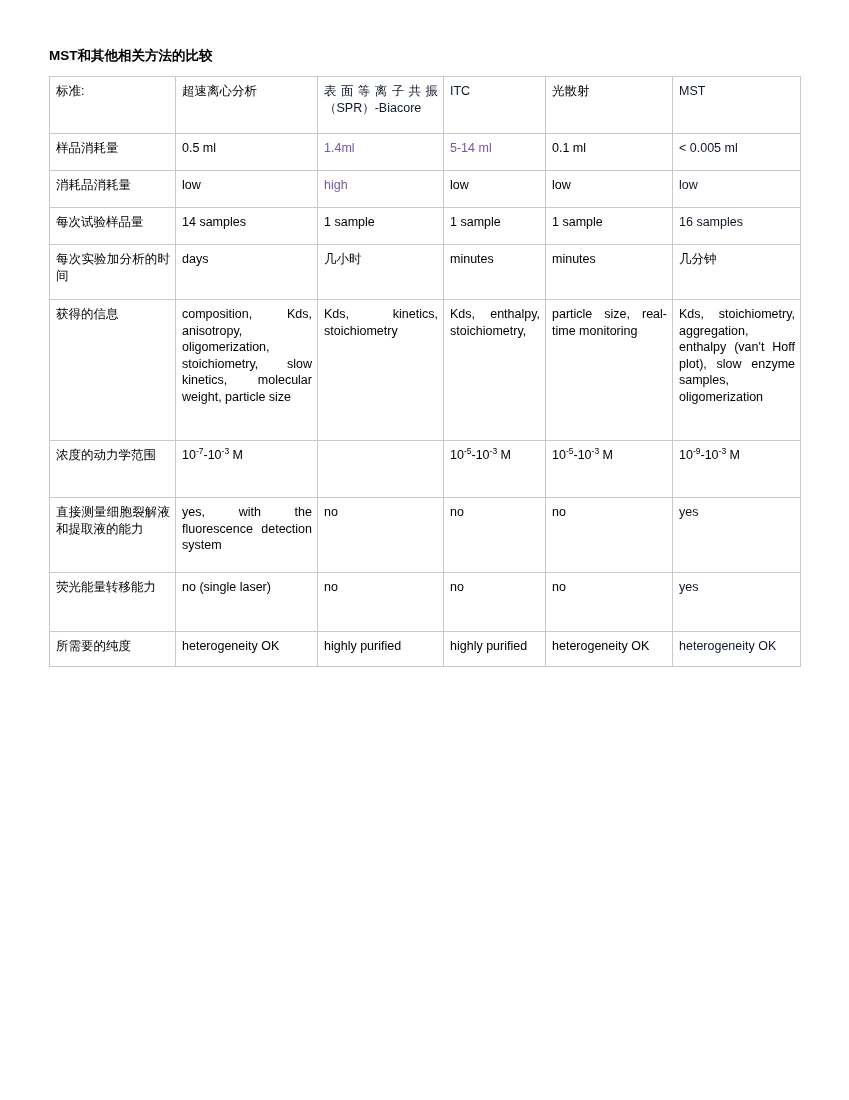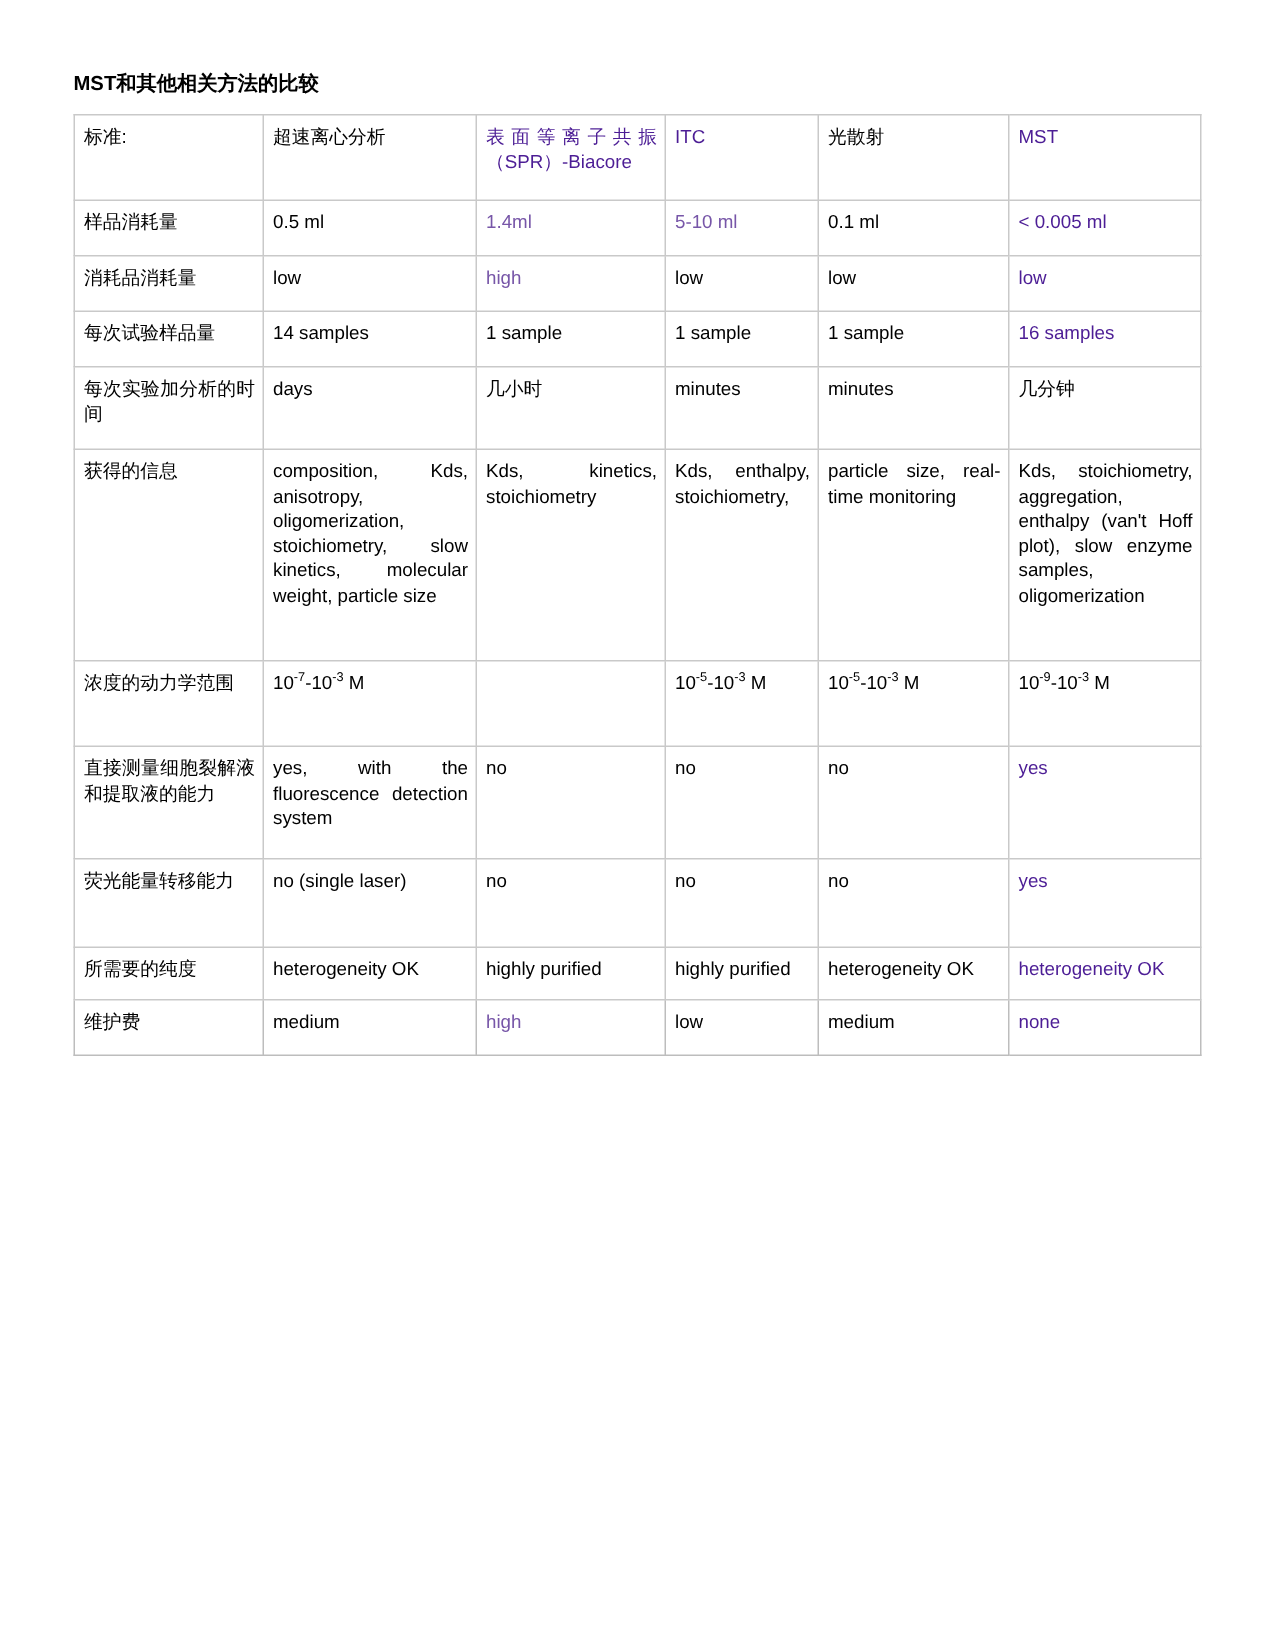--- a/index.html
+++ b/index.html
@@ -60,7 +60,7 @@
 
   
   .t-black  { color: #000000; }
-  .t-red    { color: #4c1d95; }
+  .t-red    { color: #0f172a; }
   .t-purple { color: #7756a8; }
 
   .center { text-align: center; margin-top: 16px; }

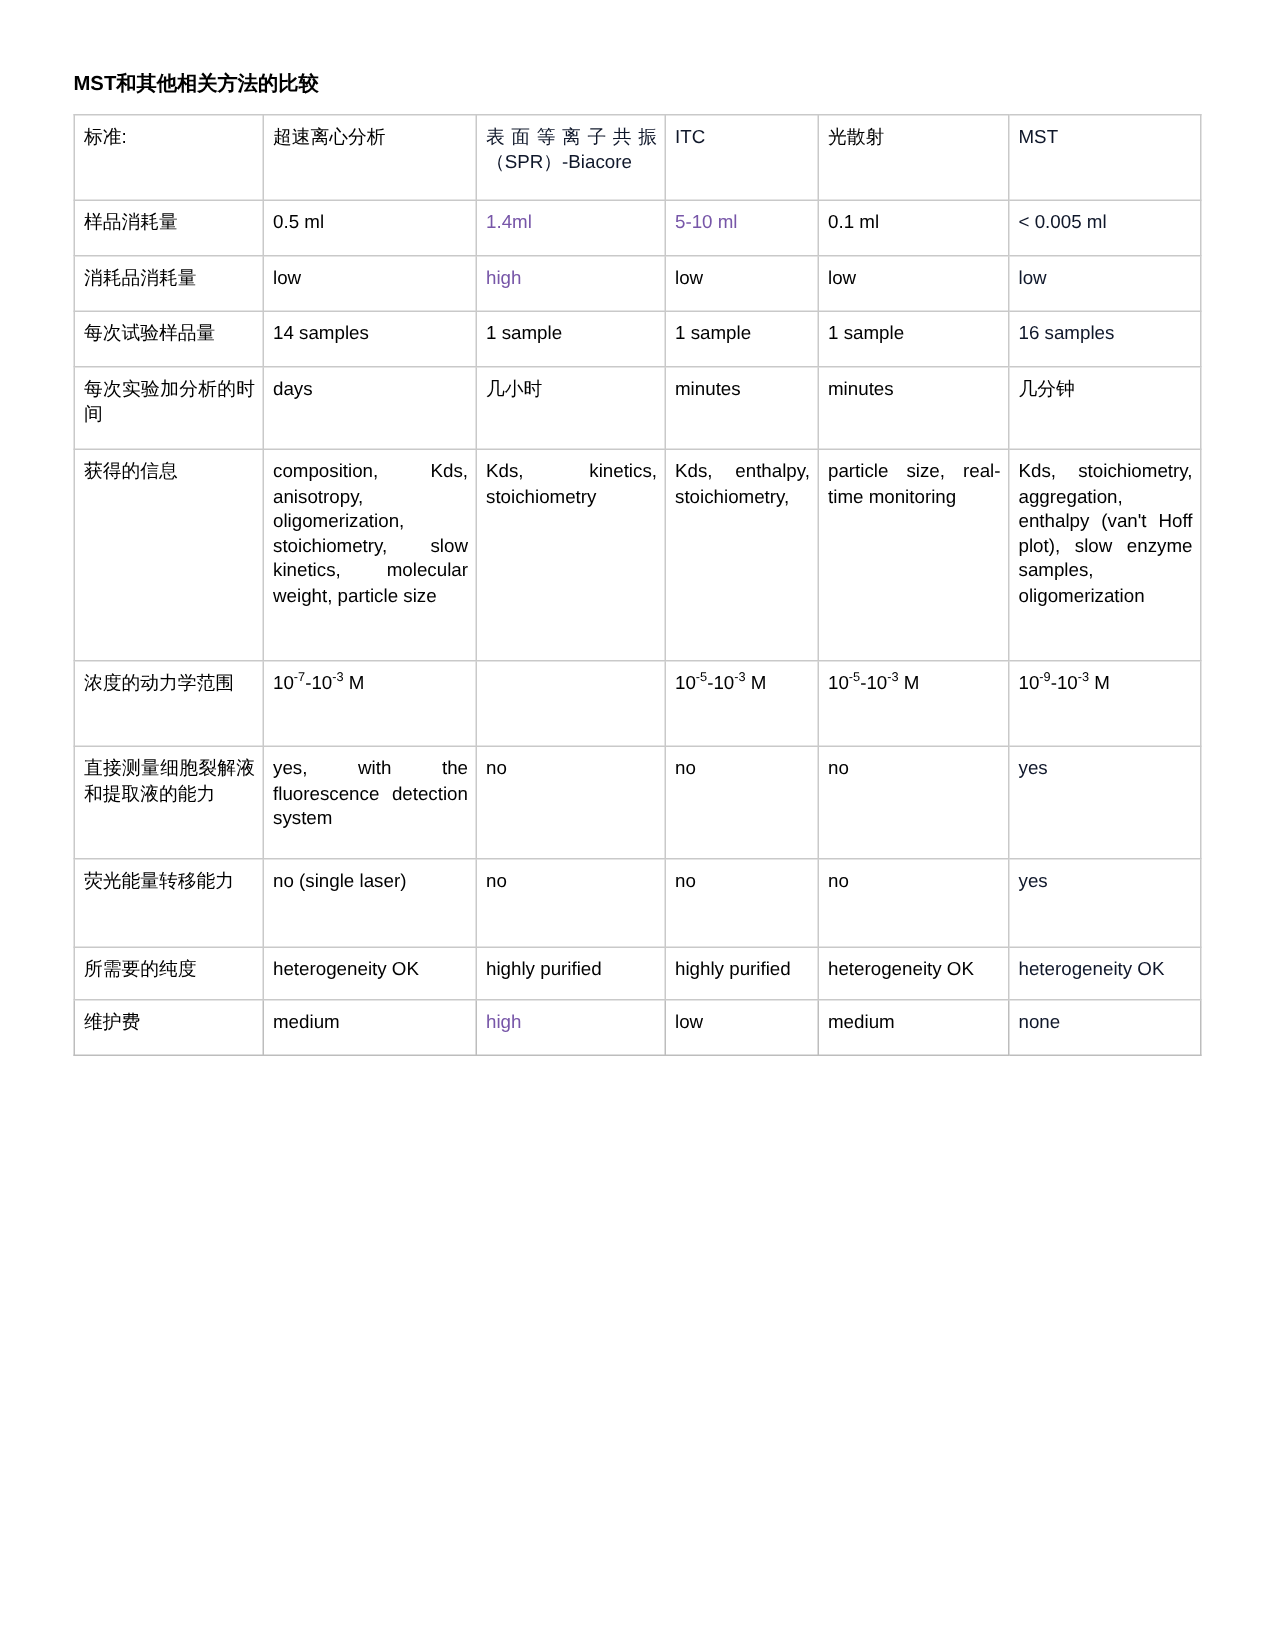--- a/index.html
+++ b/index.html
@@ -121,7 +121,7 @@
           <td class="t-black">样品消耗量</td>
           <td class="t-black">0.5 ml</td>
           <td class="t-purple">1.4ml</td>
-          <td class="t-purple">5-10 ml</td>
+          <td class="t-purple">5-14 ml</td>
           <td class="t-black">0.1 ml</td>
           <td class="t-red">&lt; 0.005 ml</td>
         </tr>

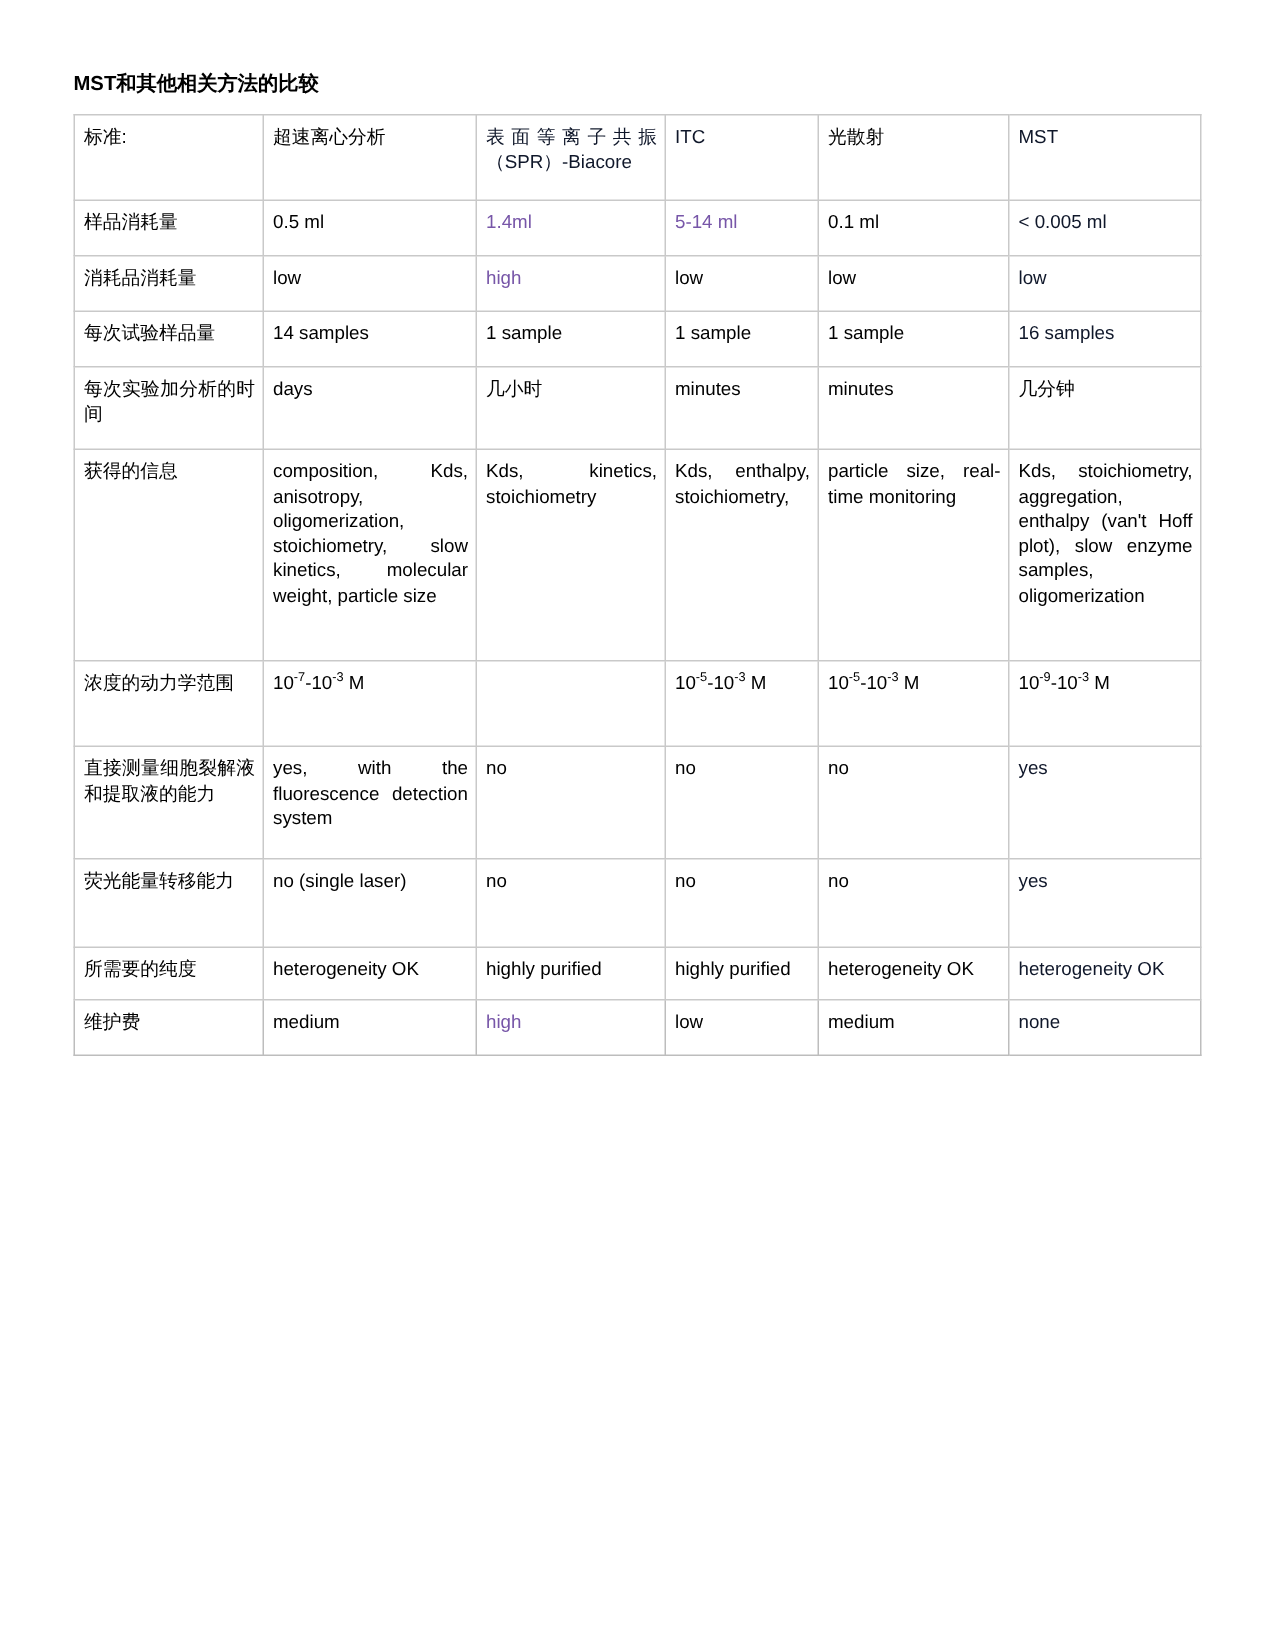--- a/index.html
+++ b/index.html
@@ -189,14 +189,6 @@
           <td class="t-black">heterogeneity OK</td>
           <td class="t-red">heterogeneity OK</td>
         </tr>
-        <tr class="r-maint">
-          <td class="t-black">维护费</td>
-          <td class="t-black">medium</td>
-          <td class="t-purple">high</td>
-          <td class="t-black">low</td>
-          <td class="t-black">medium</td>
-          <td class="t-red">none</td>
-        </tr>
       </tbody>
   </table>
 

